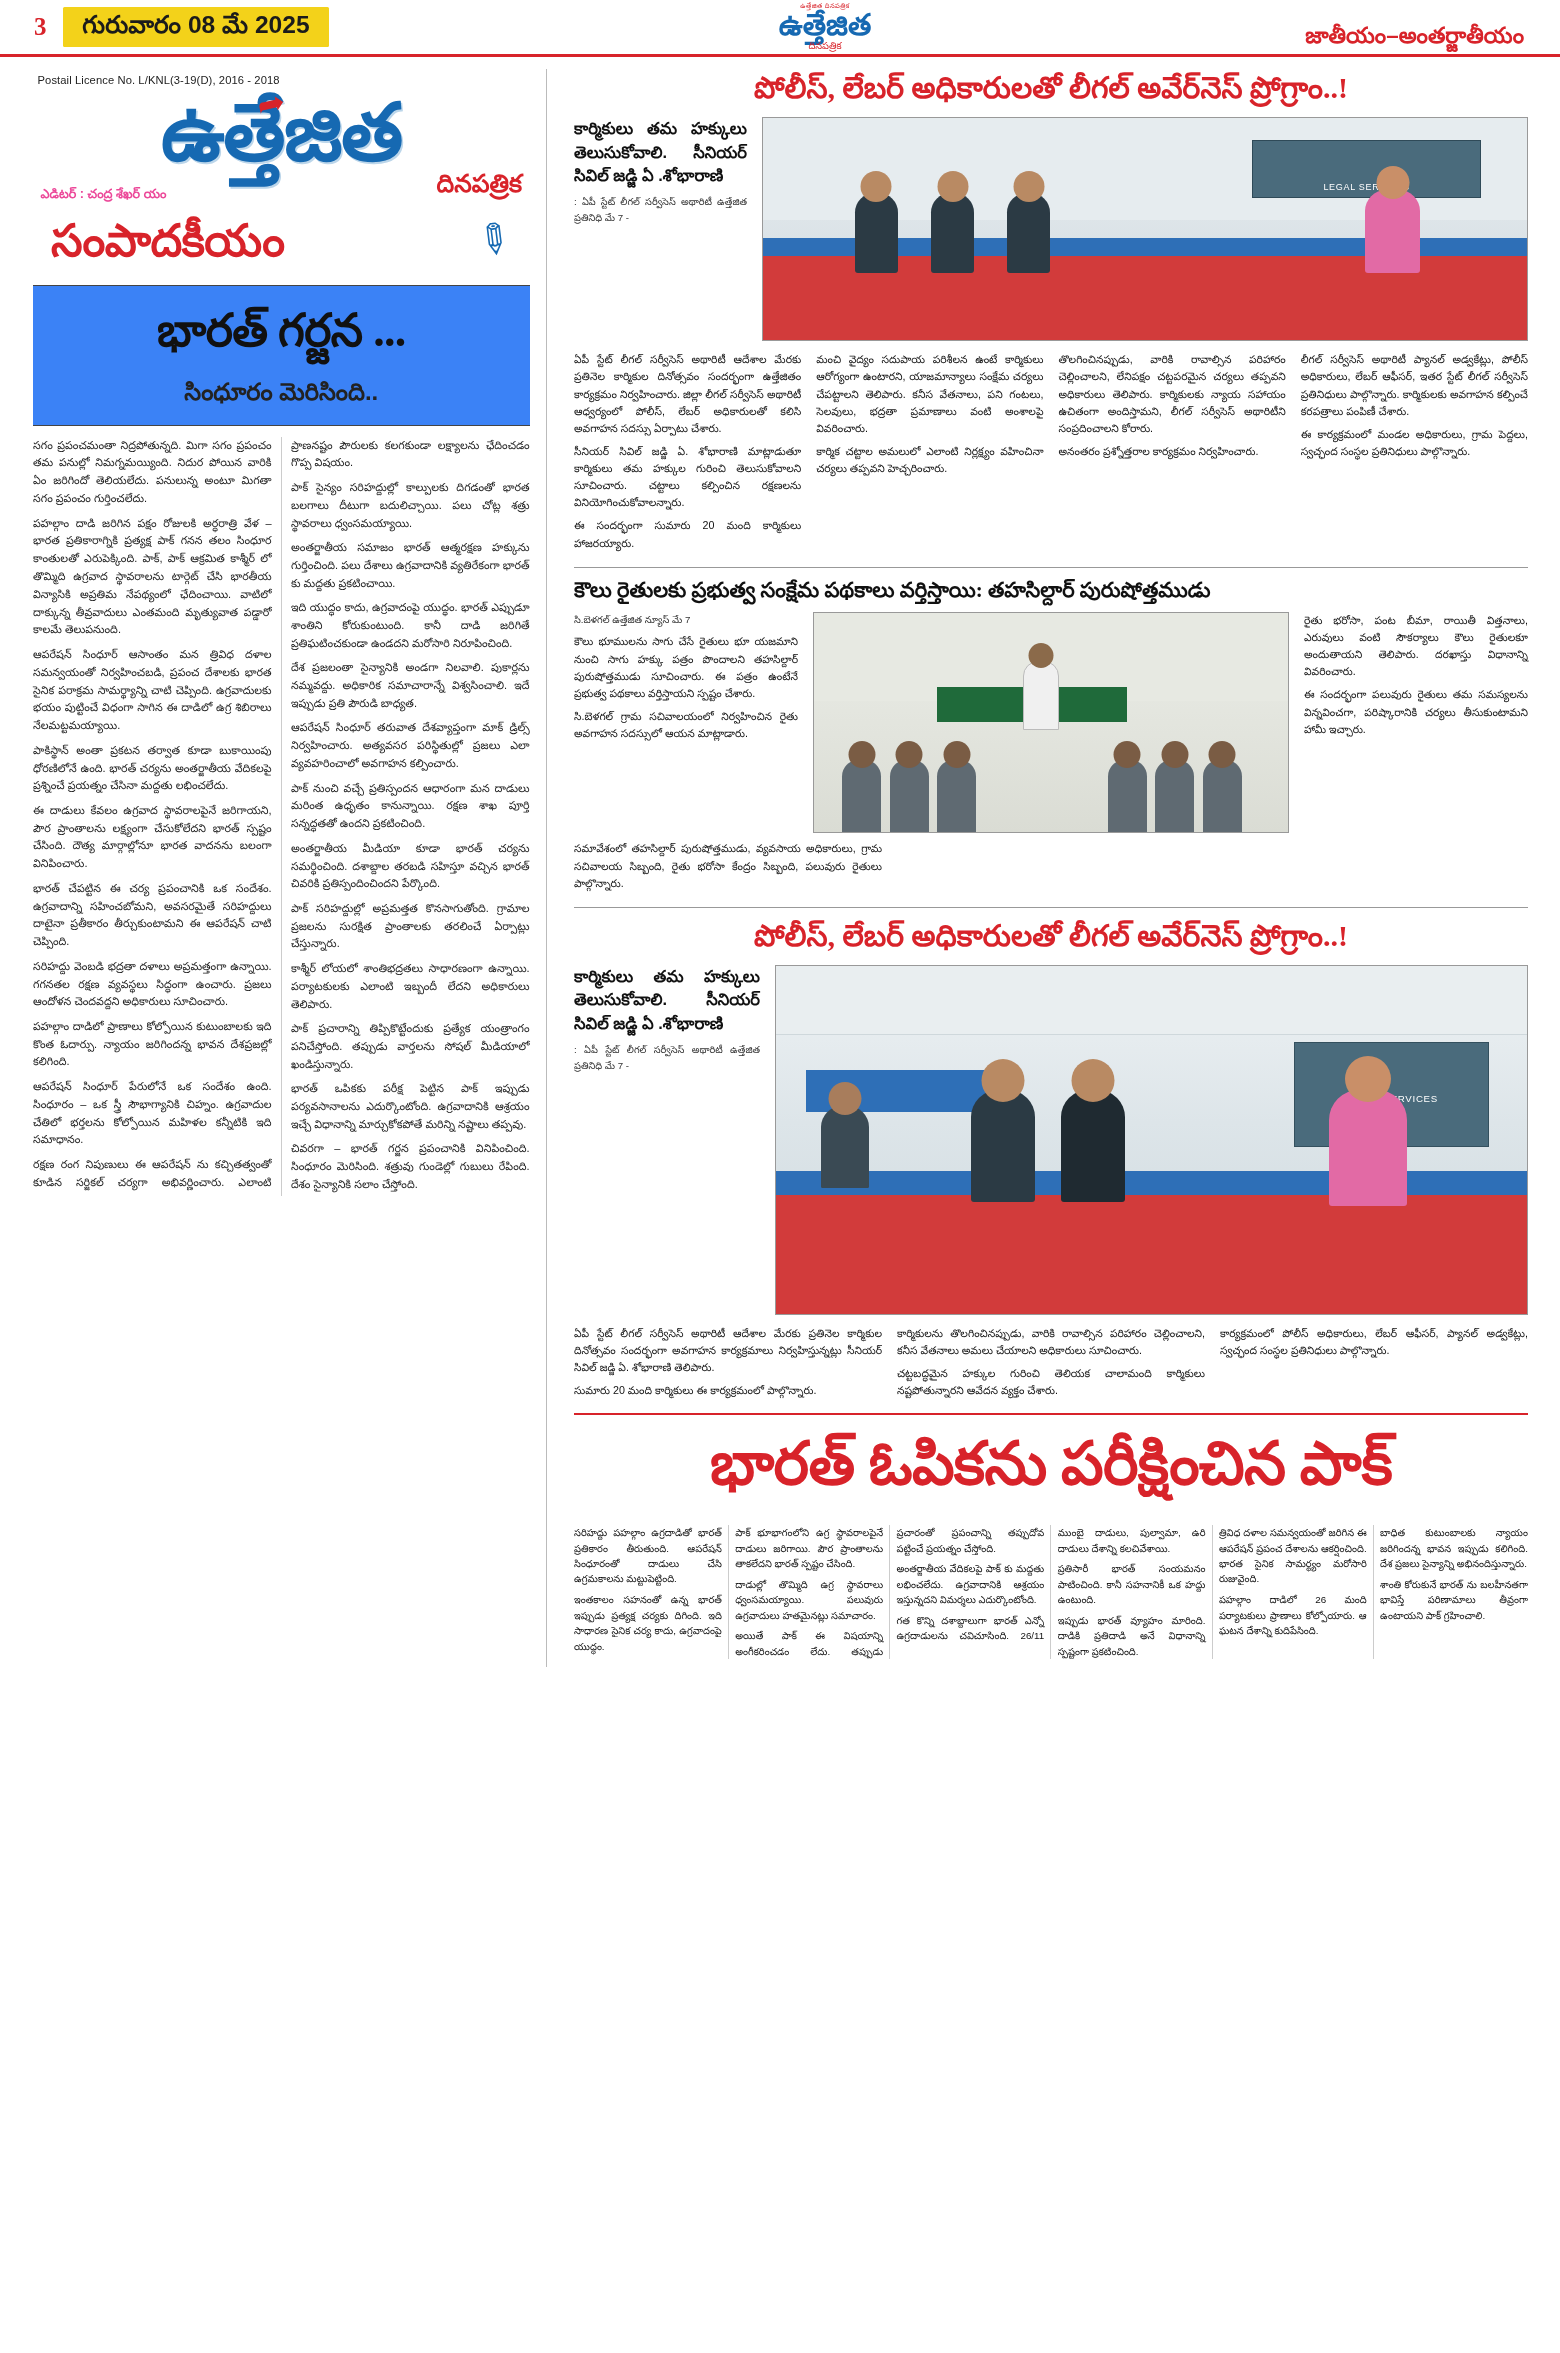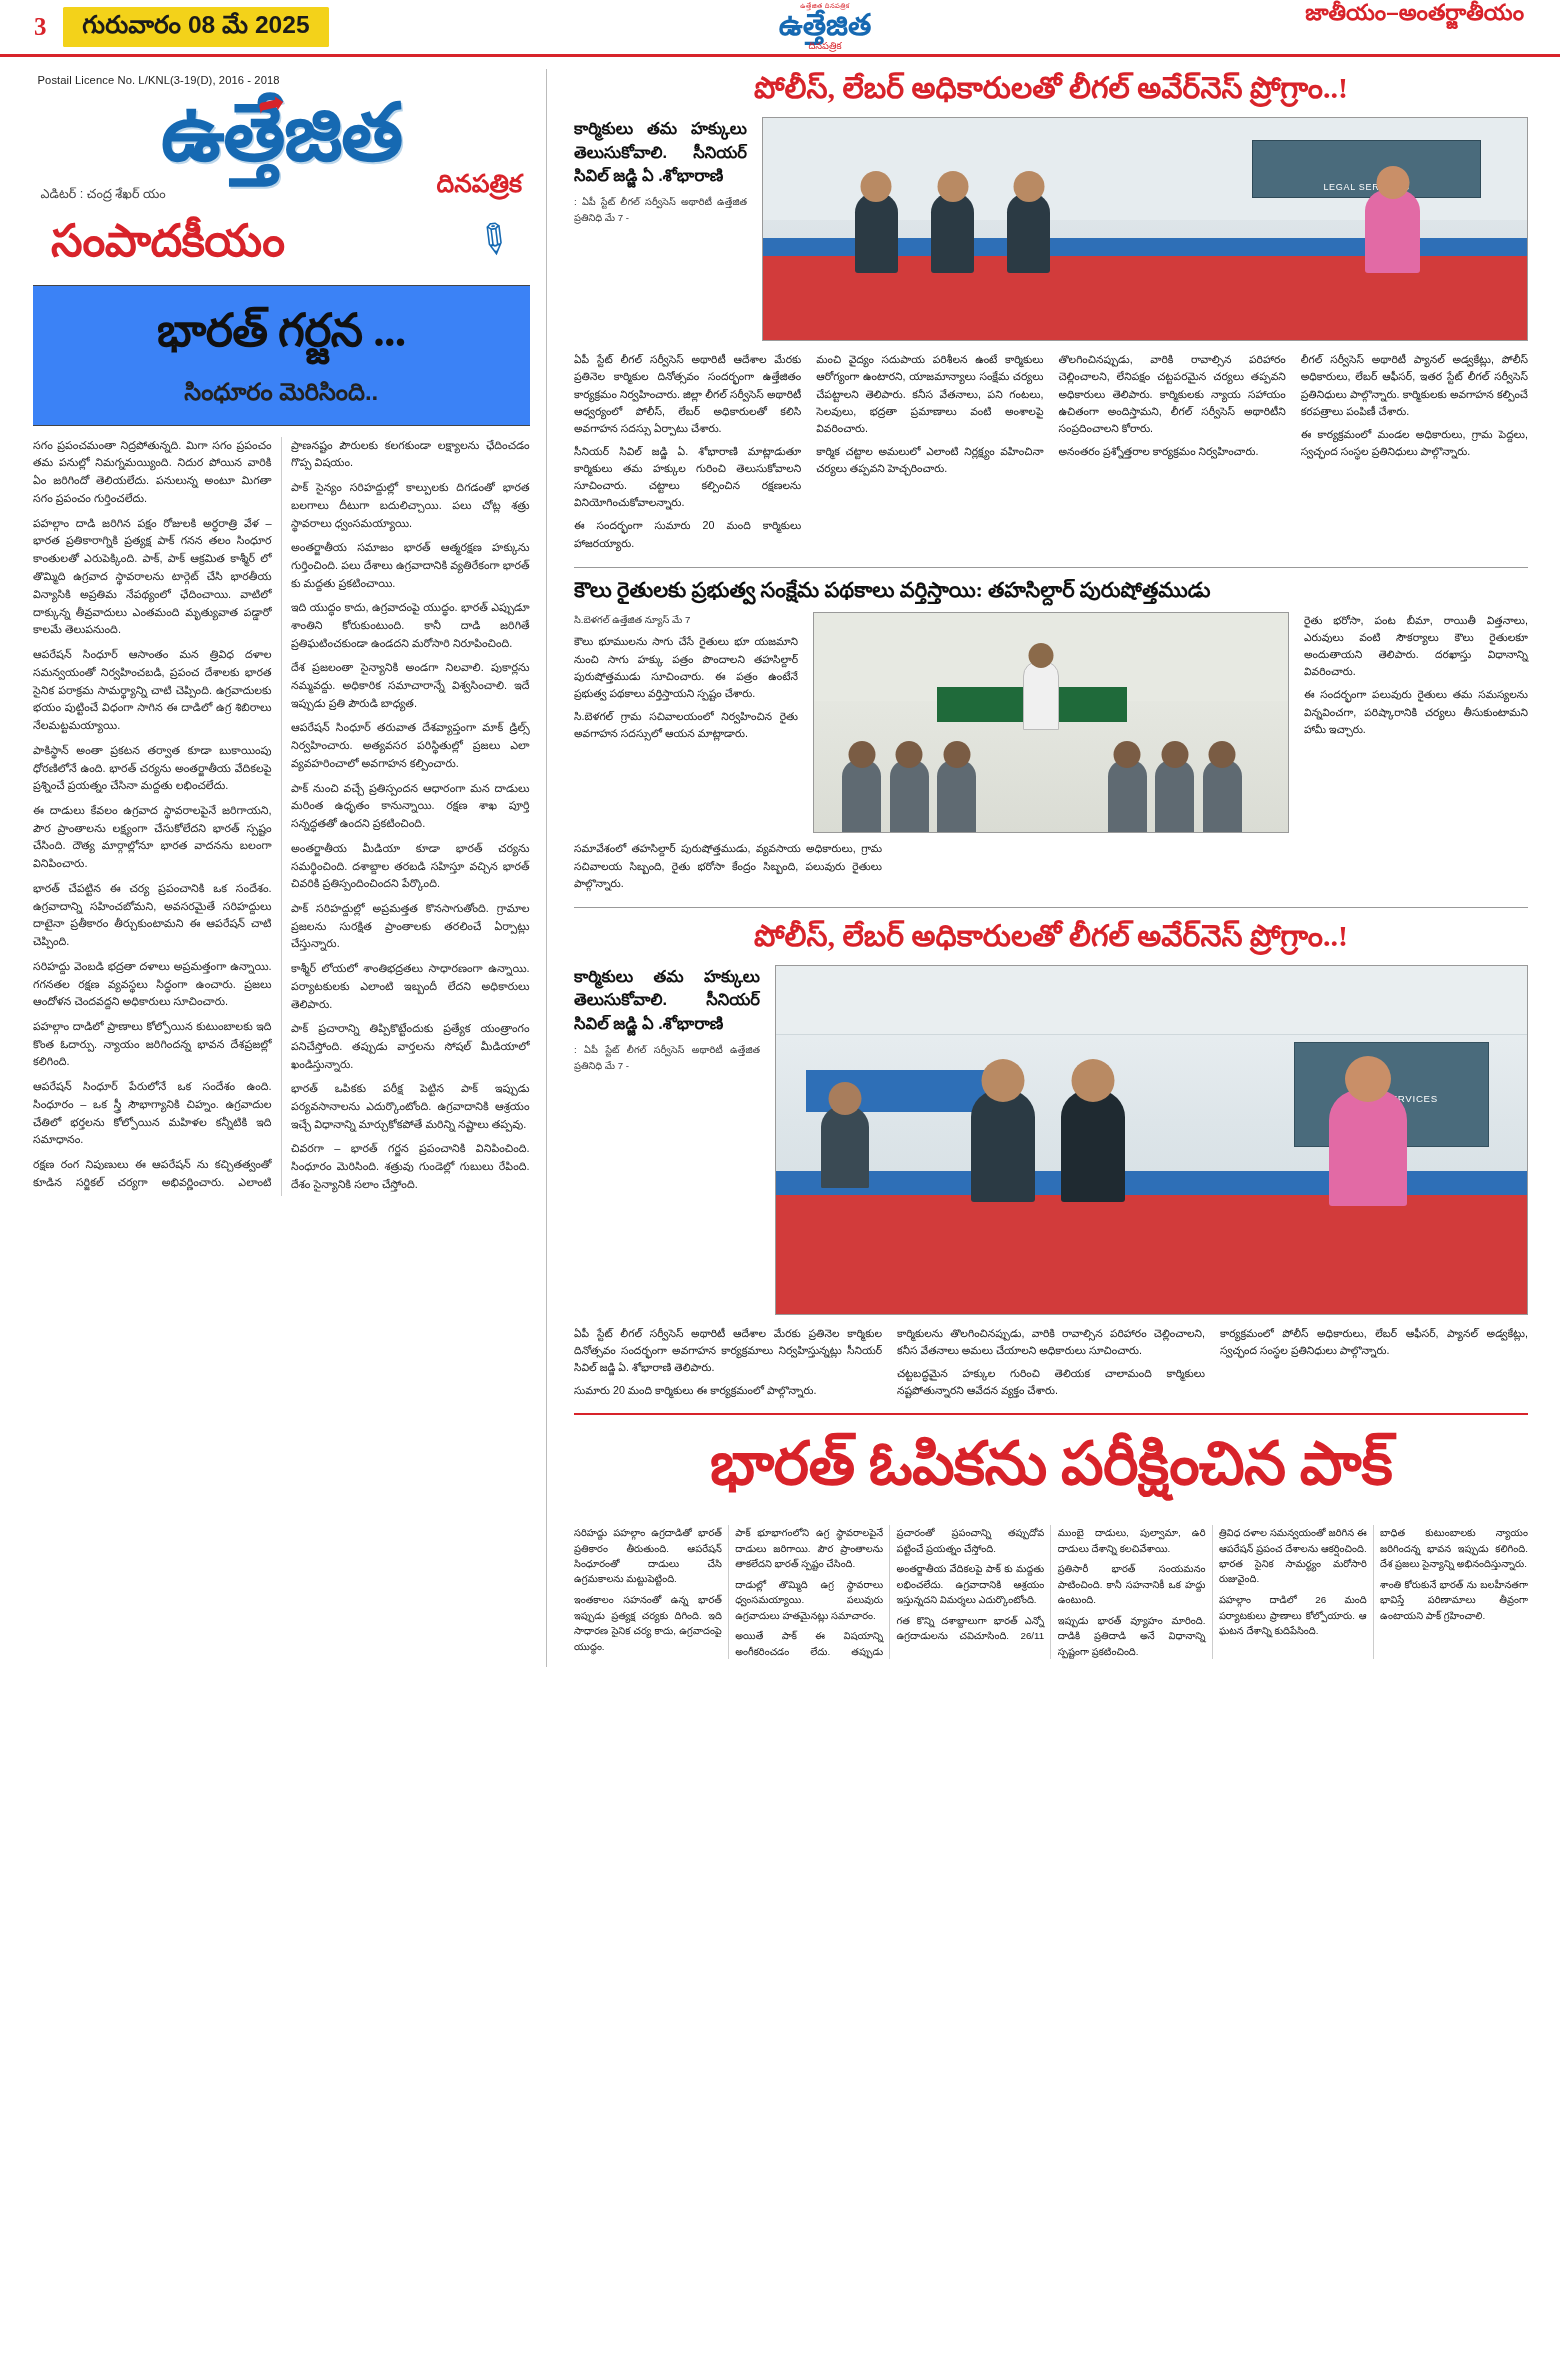--- a/index.html
+++ b/index.html
@@ -77,7 +77,7 @@
   .topbar-right {
     width: 477px;
     display: flex;
-    align-items: flex-start;
+    align-items: flex-end;
     justify-content: flex-end;
     padding-right: 37px;
   }

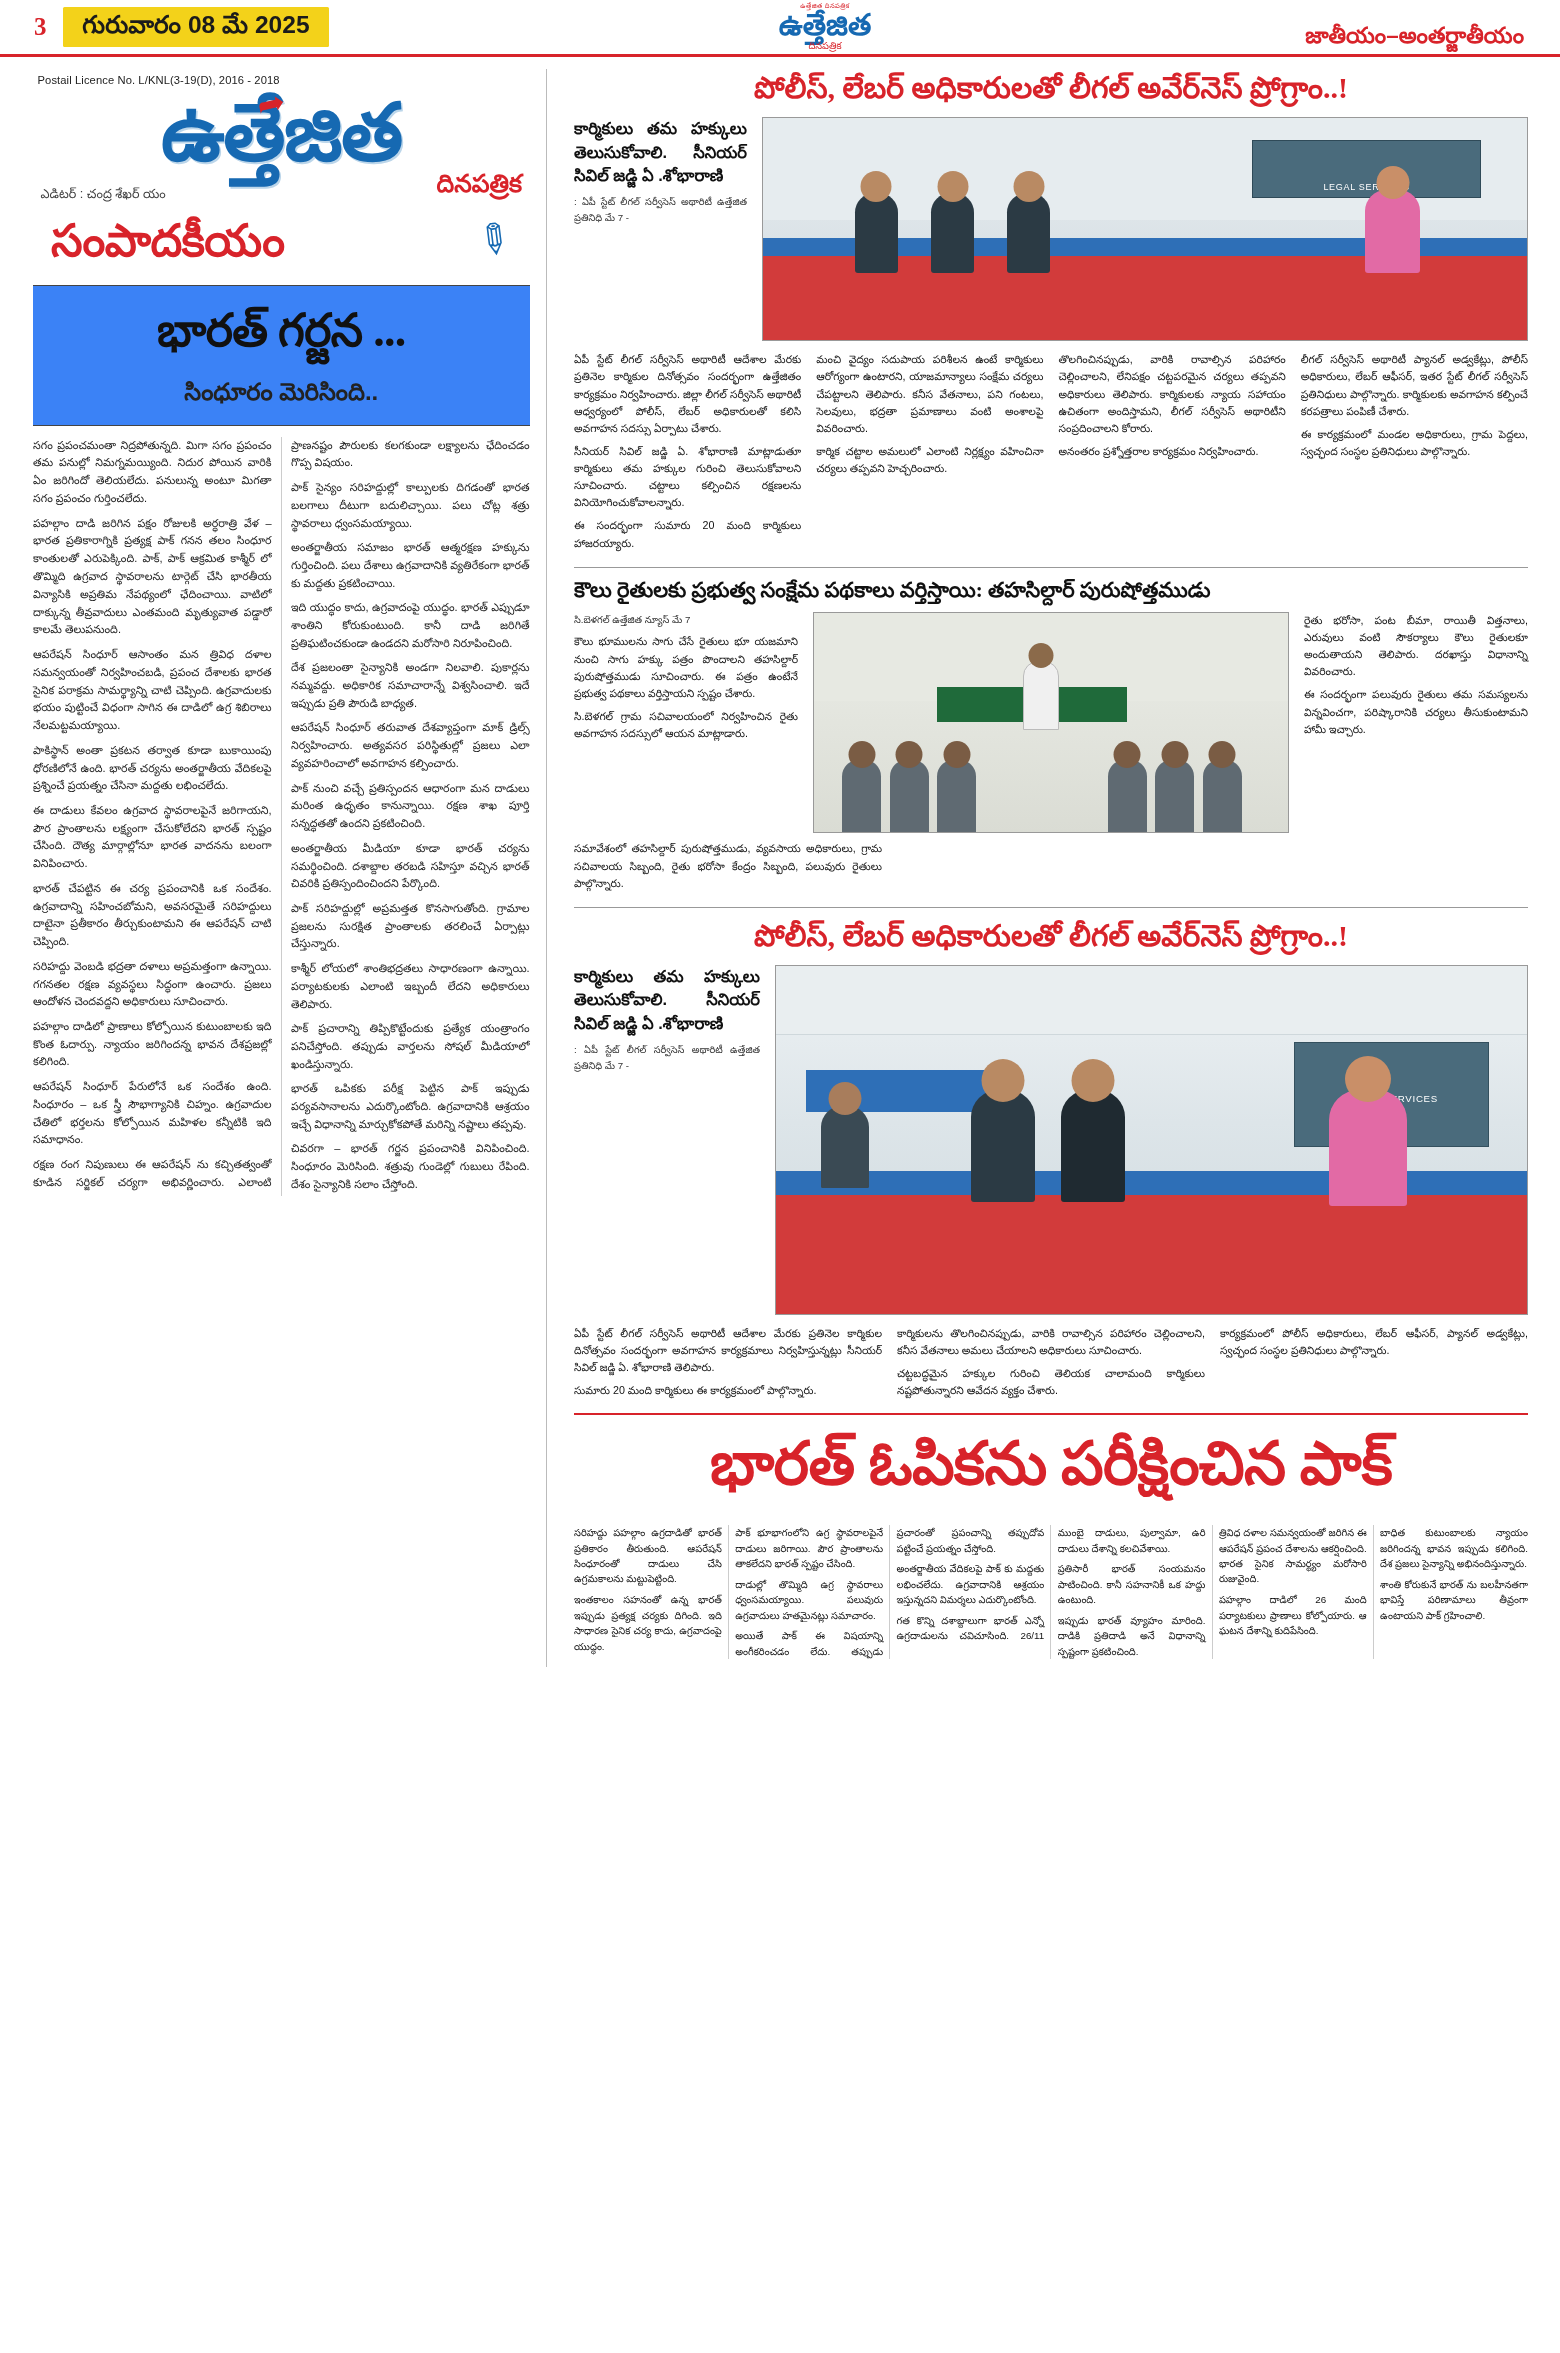--- a/index.html
+++ b/index.html
@@ -142,8 +142,8 @@
   }
   .logo-editor {
     font-size: 12.7px;
-    color: #404040;
-    font-weight: normal;
+    color: #ec4899;
+    font-weight: bold;
   }
   .logo-dina {
     font-size: 25px;

